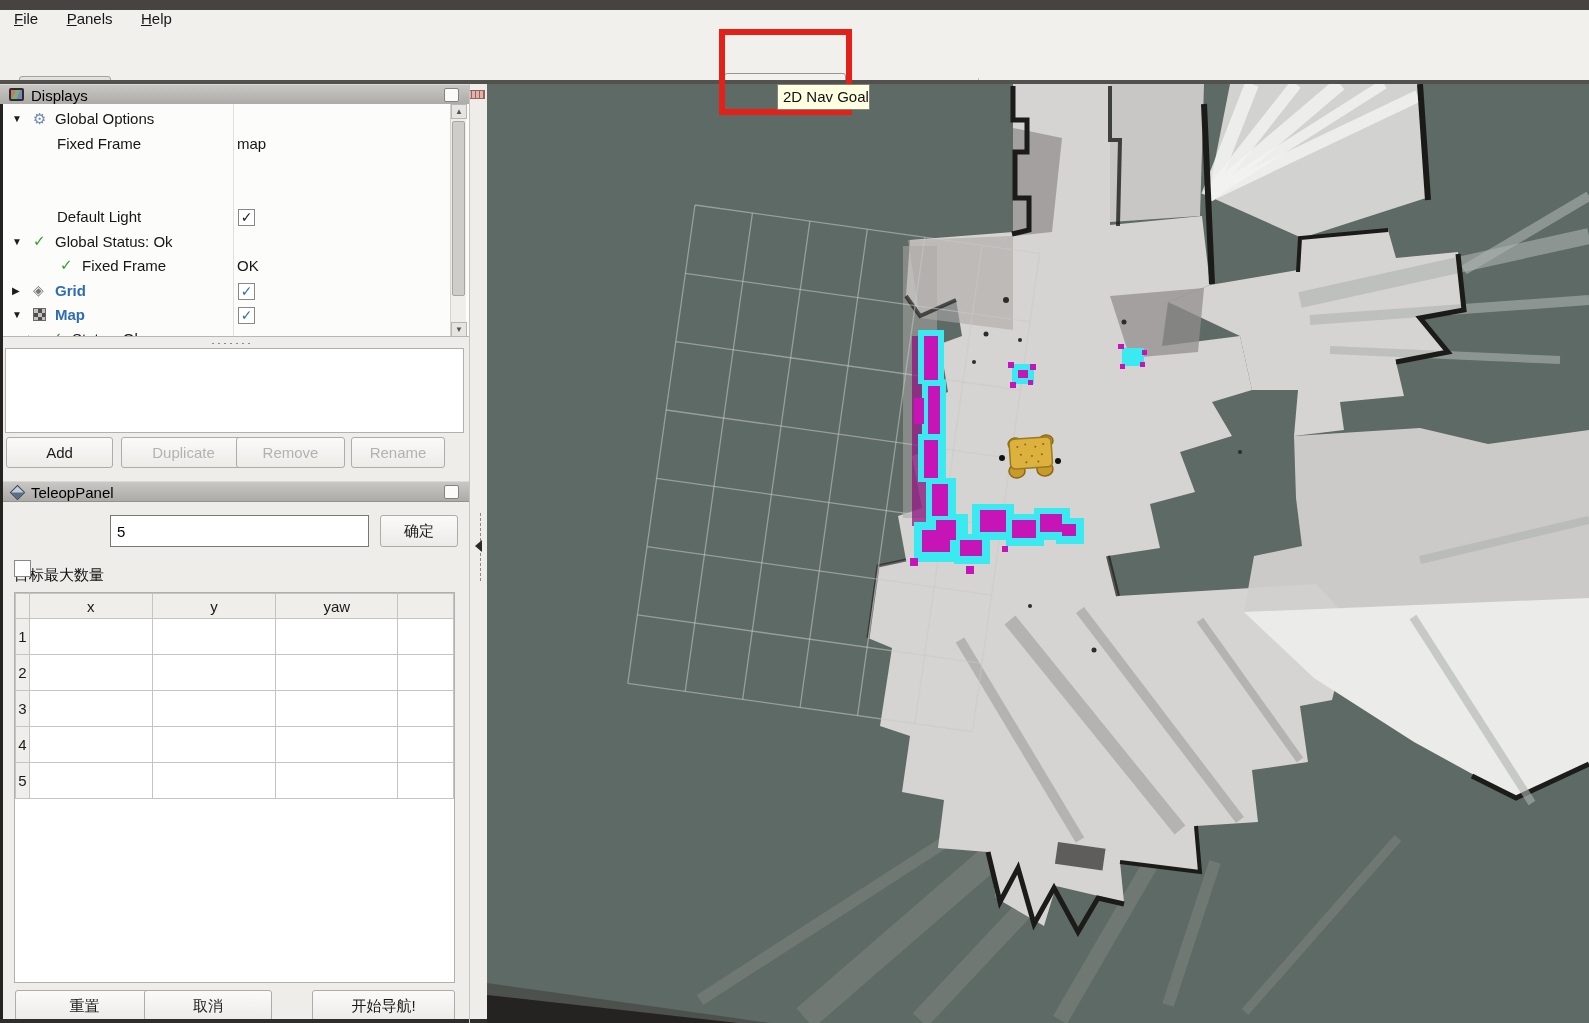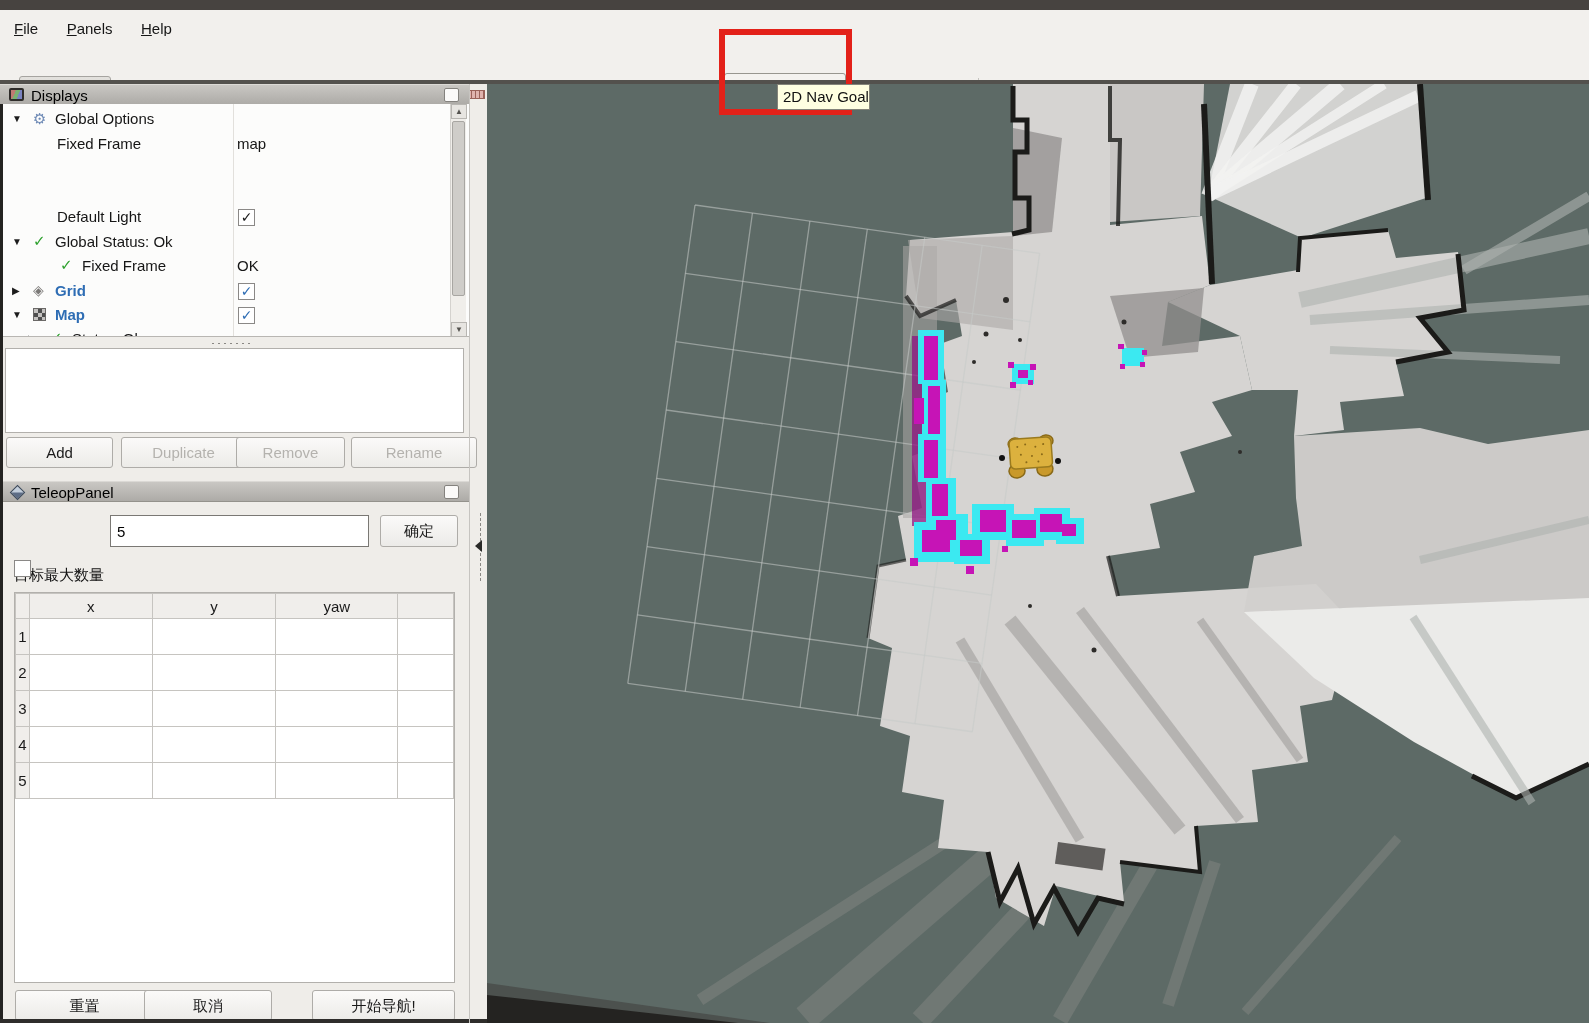--- a/index.html
+++ b/index.html
@@ -10,7 +10,7 @@
   
   .titlebar { left:0; top:0; width:1589px; height:10px; background:#474340; }
   .menubar { left:0; top:10px; width:1589px; height:26px; background:#f2f0ed; }
-  .menu-item { display:inline-block; font-size:15px; padding:10px 10px; margin-left:4px; color:#161616; cursor:default; }
+  .menu-item { display:inline-block; font-size:15px; padding:0 10px; margin-left:4px; color:#161616; cursor:default; }
   .menu-item::first-letter { text-decoration:underline; }
   .toolbar { left:0; top:36px; width:1589px; height:44px; background:#f2f0ed; }
   .toolbar-sep-line { left:0; top:80px; width:1589px; height:4px; background:#53514d; }

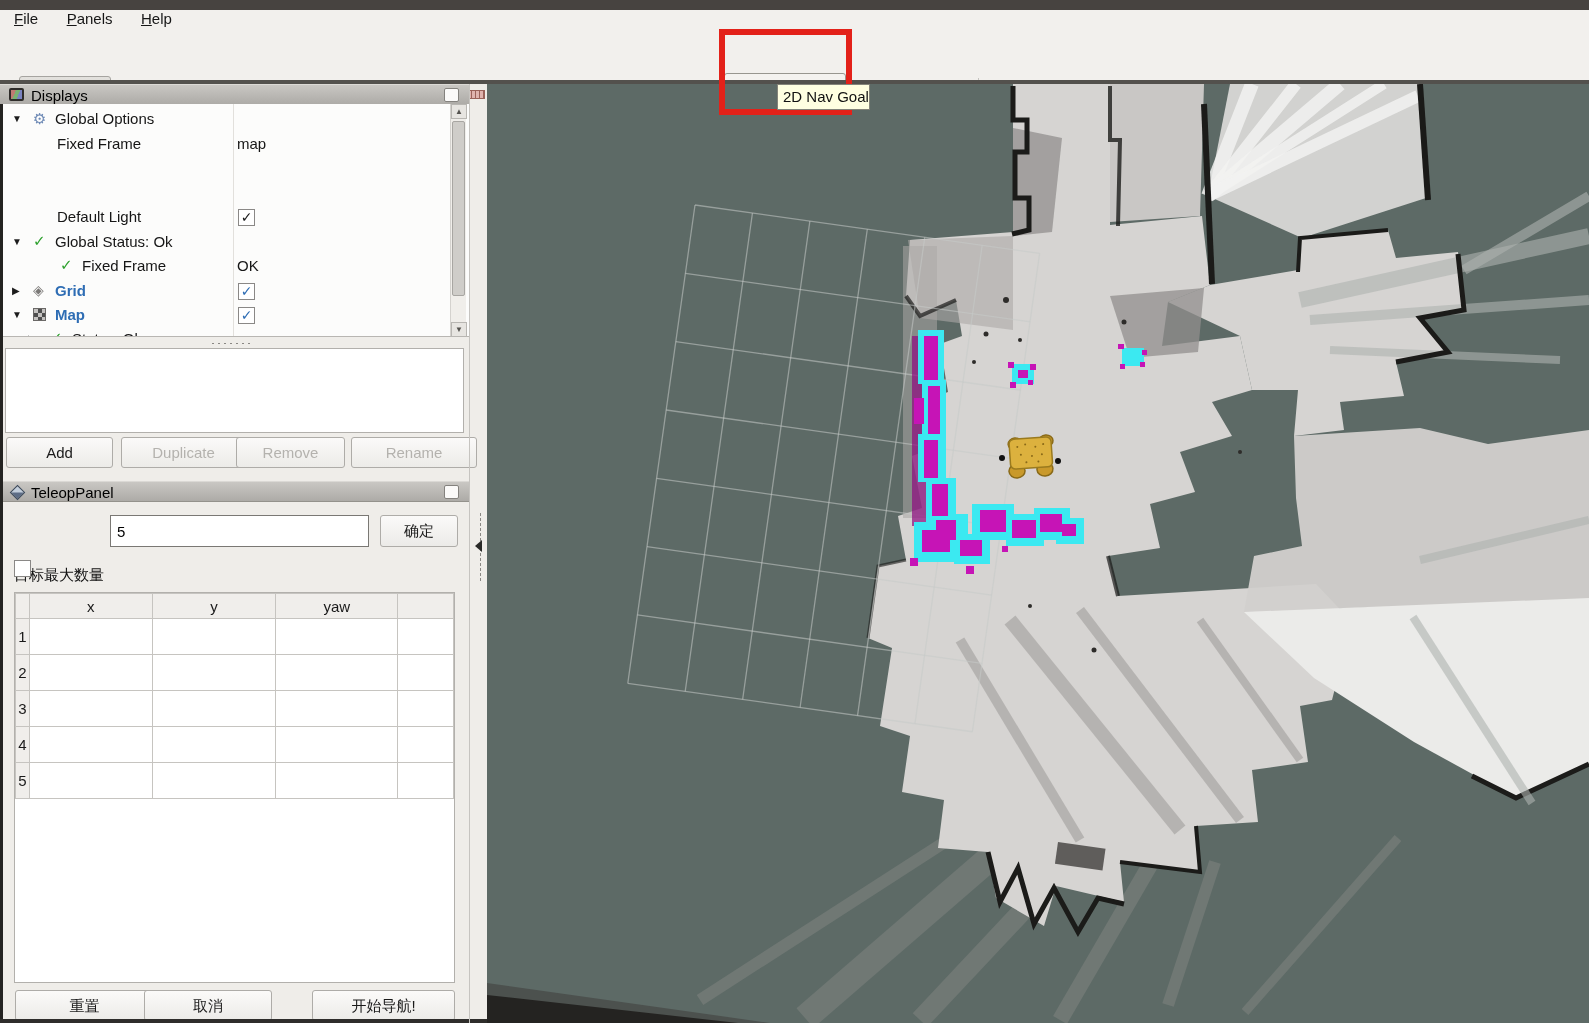--- a/index.html
+++ b/index.html
@@ -263,7 +263,7 @@
 <div class="btn" style="left:6px; top:437px; width:107px;">Add</div>
 <div class="btn disabled" style="left:121px; top:437px; width:125px;">Duplicate</div>
 <div class="btn disabled" style="left:236px; top:437px; width:109px;">Remove</div>
-<div class="btn disabled" style="left:351px; top:437px; width:126px;">Rename</div>
+<div class="btn disabled" style="left:351px; top:437px; width:94px;">Rename</div>
 
 <div class="panel-header" style="top:481px;">
   <span class="diamond-ico"></span>

